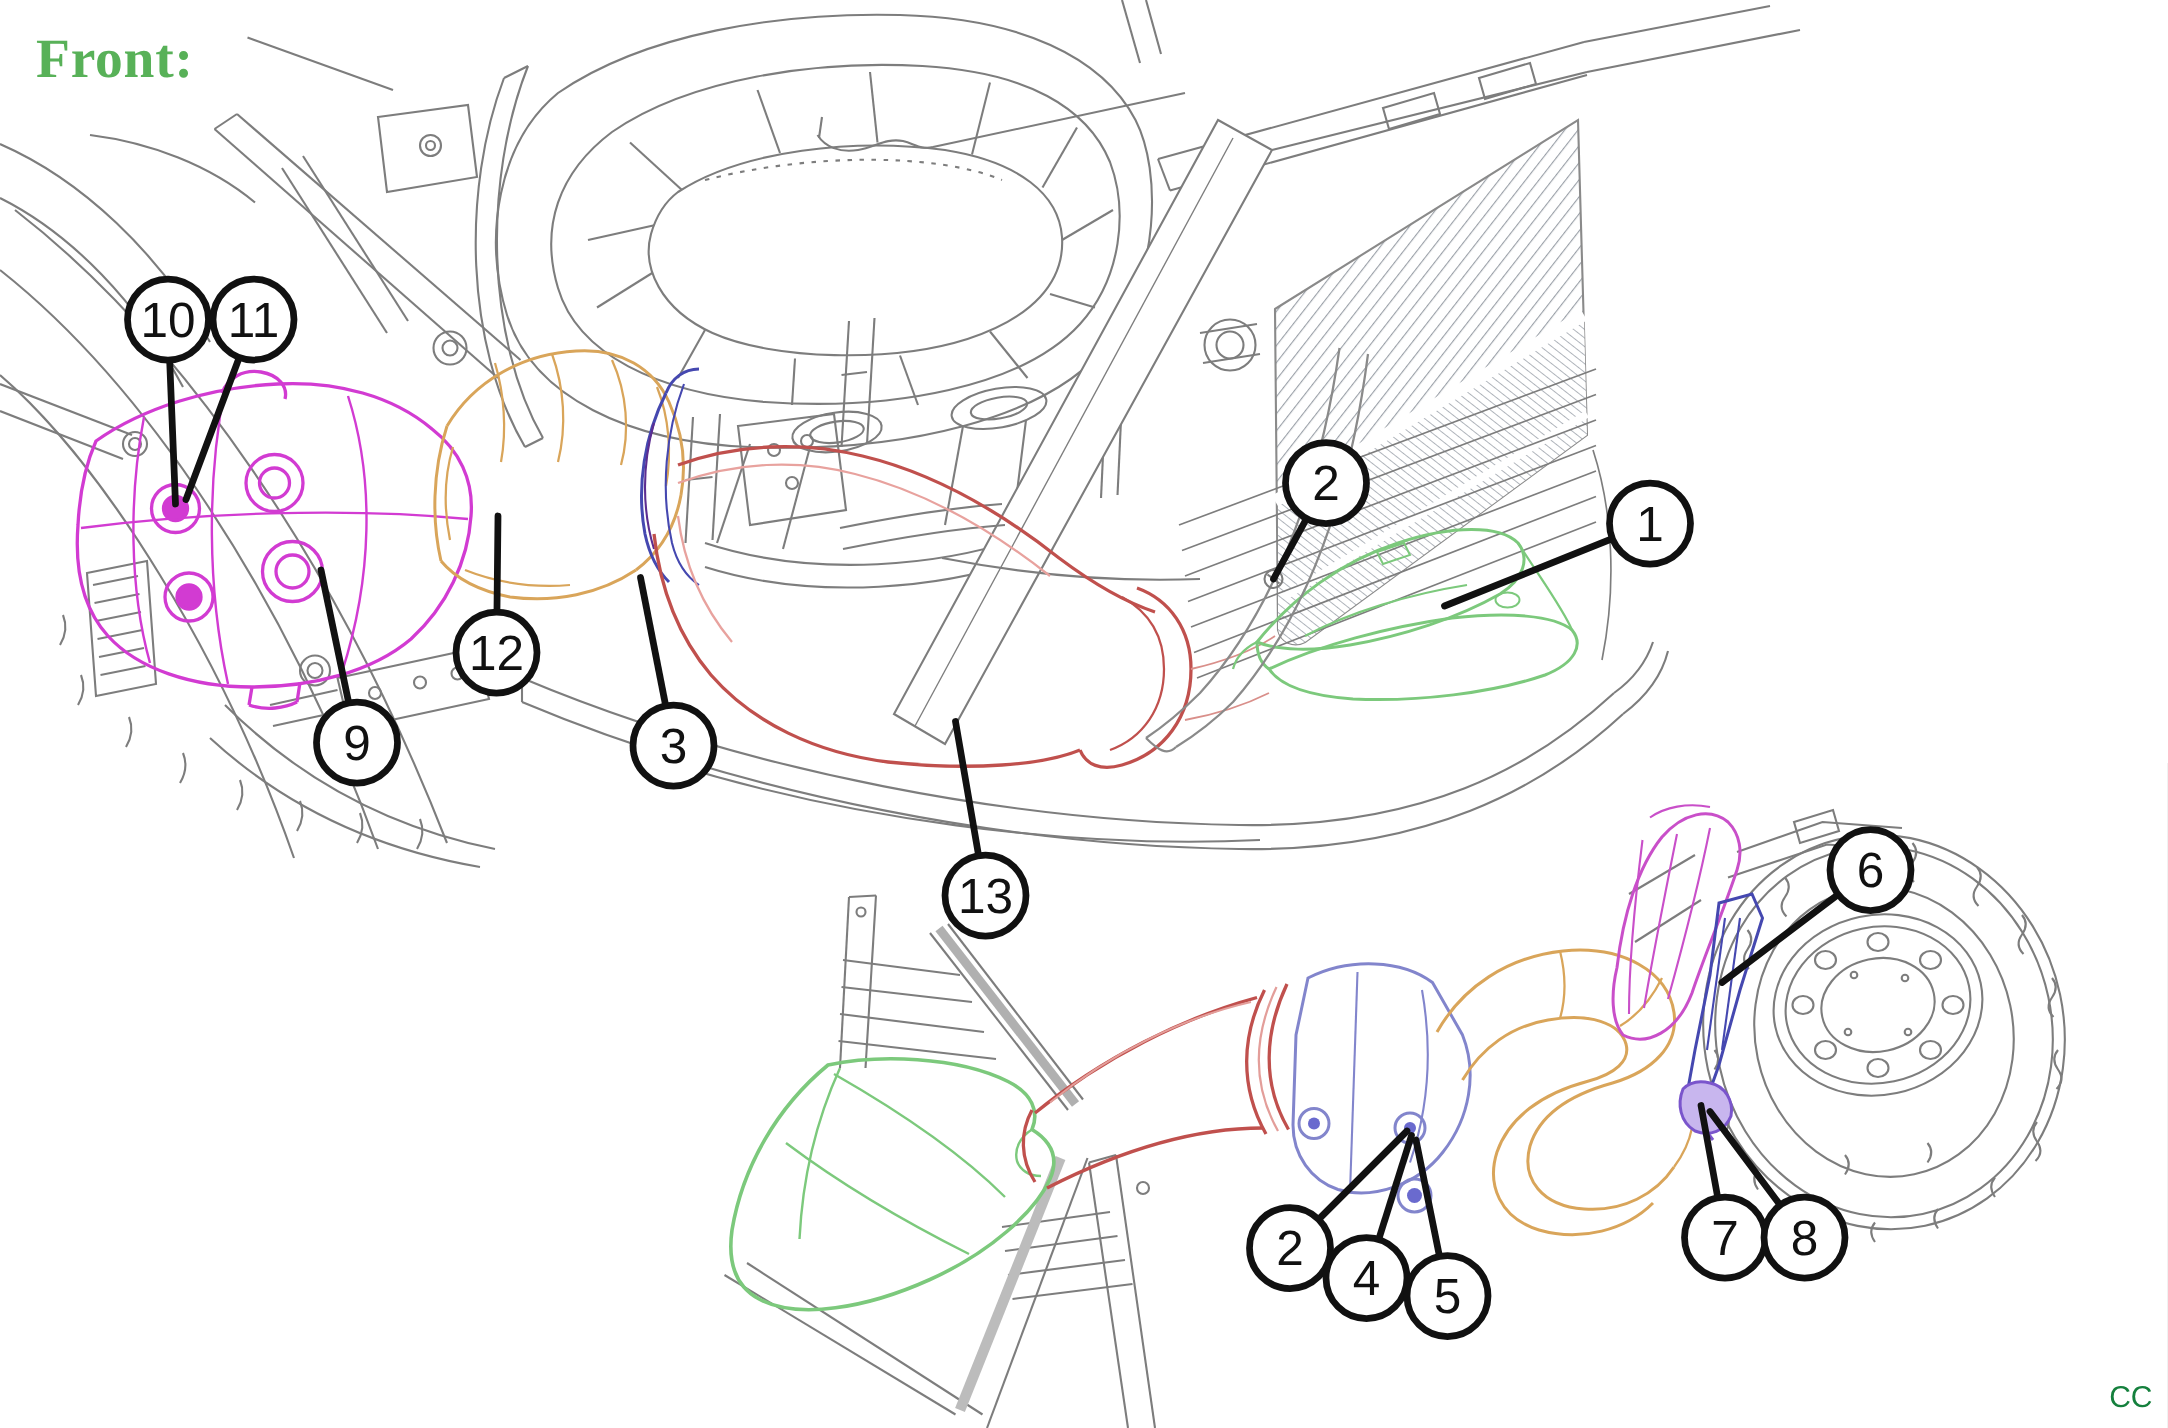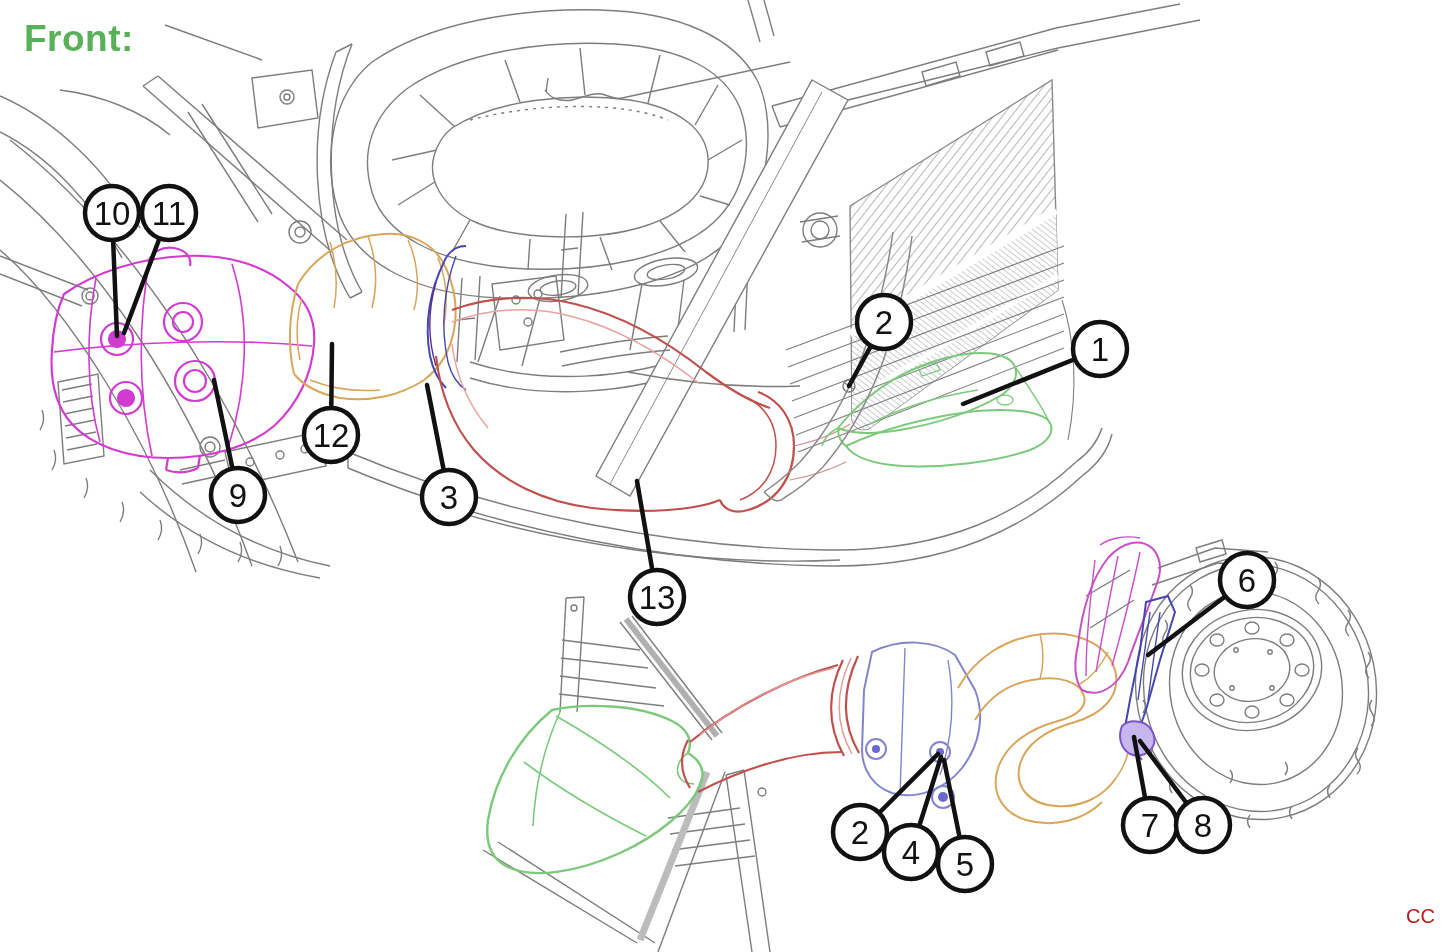--- a/index.html
+++ b/index.html
@@ -462,7 +462,7 @@
       </g>
   </svg>
 
-  <div class="front-label" style="color: rgb(88, 177, 88);">Front:</div>
+  <div class="front-label" style="color: rgb(88, 177, 88); font-family: Liberation Serif, serif;">Front:</div>
 
   <div class="cc-label">CC</div>
 </div>

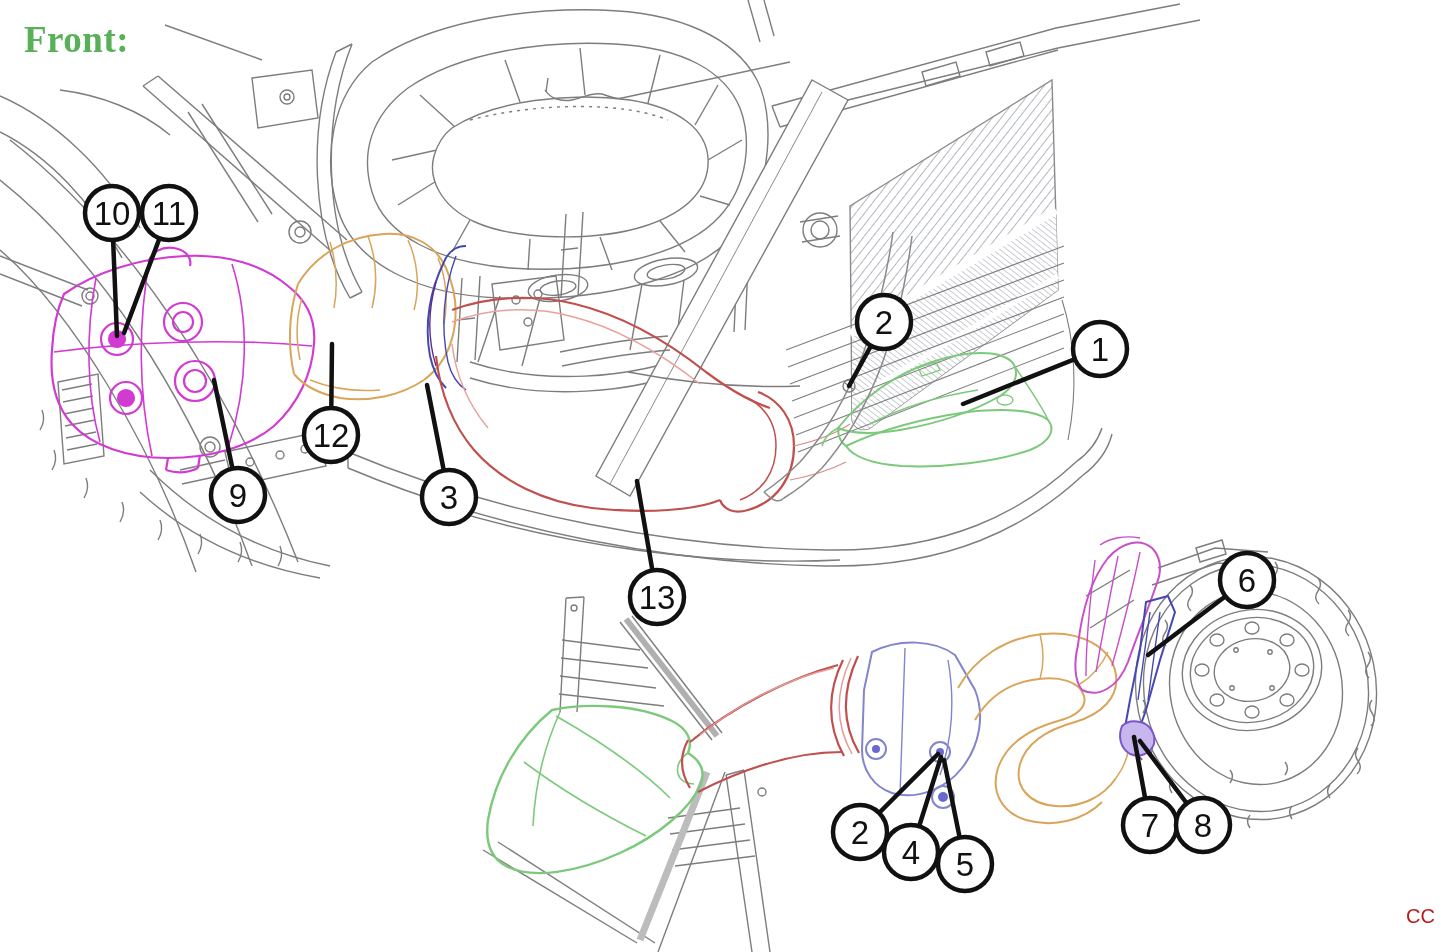--- a/index.html
+++ b/index.html
@@ -12,7 +12,7 @@
     letter-spacing:0.5px;
   }
   .cc-label{
-    position:absolute;right:10px;bottom:24px;font-size:20px;color:#b91c1c;
+    position:absolute;right:10px;bottom:8px;font-size:20px;color:#15803d;
   }
   svg.artwork{position:absolute;left:0;top:0;}
   svg text{user-select:none;}

